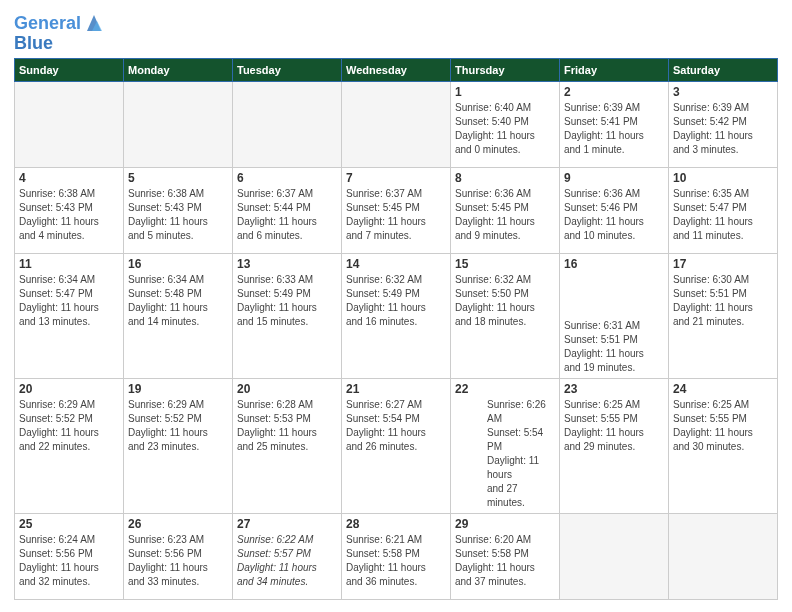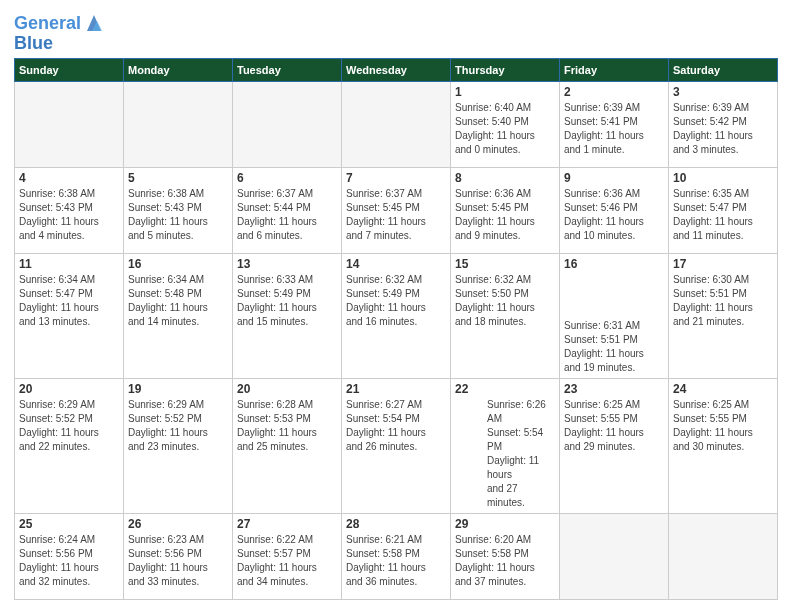--- a/index.html
+++ b/index.html
@@ -332,7 +332,7 @@
           </td>
           <td>
             <span class="day-num">27</span>
-            <div class="day-info" style="white-space: pre-line;">Sunrise: 6:22 AM
+            <div class="day-info" style="white-space: pre-line; font-style: italic;">Sunrise: 6:22 AM
 Sunset: 5:57 PM
 Daylight: 11 hours
 and 34 minutes.</div>

